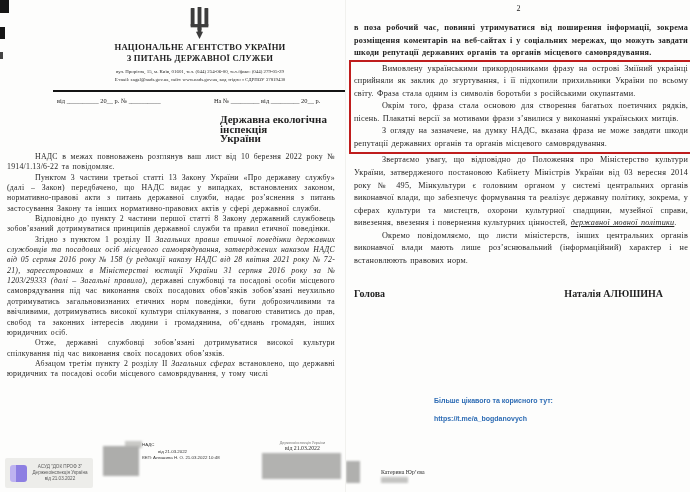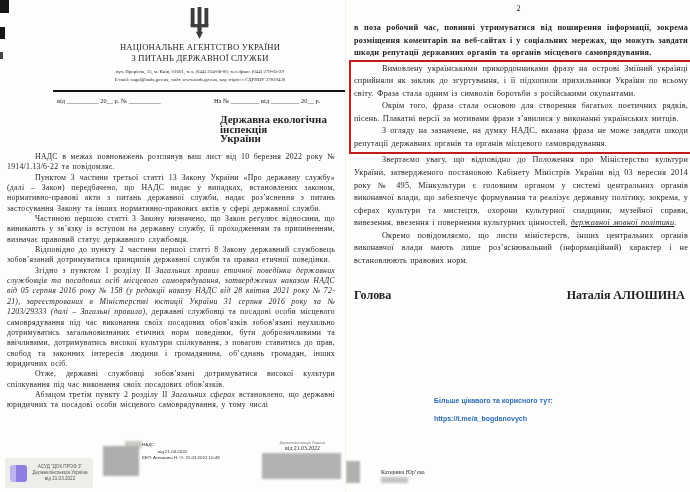--- a/index.html
+++ b/index.html
@@ -16,7 +16,7 @@
   
   .emblem{position:absolute;left:187px;top:7px;width:25px;height:33px;}
   .hdr{position:absolute;left:55px;width:290px;text-align:center;}
-  .agency{top:42px;font-weight:normal;font-size:8.6px;line-height:10.5px;letter-spacing:.2px;}
+  .agency{top:42px;font-weight:bold;font-size:8.6px;line-height:10.5px;letter-spacing:.2px;}
   .addr{top:68px;font-size:4.9px;line-height:7.6px;color:#2b2b2b;}
   .rule{position:absolute;left:53px;right:0;top:90px;height:1.6px;background:#141414;}
   .refline{position:absolute;top:97px;font-size:6.4px;white-space:nowrap;color:#222;}

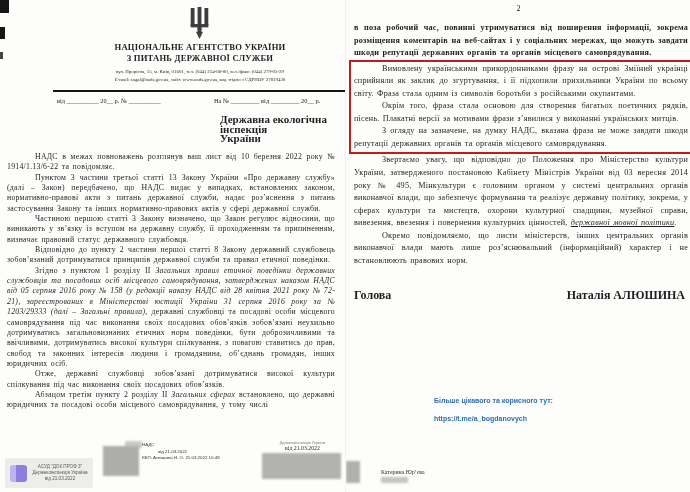--- a/index.html
+++ b/index.html
@@ -100,7 +100,6 @@
   <div class="bodycol" id="p1-body">
       <div class="para"><span>НАДС в межах повноважень розглянув ваш лист від 10 березня 2022 року № 1914/1.13/6-22 та повідомляє.</span></div>
       <div class="para"><span>Пунктом 3 частини третьої статті 13 Закону України «Про державну службу» (далі – Закон) передбачено, що НАДС видає у випадках, встановлених законом, нормативно-правові акти з питань державної служби, надає роз’яснення з питань застосування Закону та інших нормативно-правових актів у сфері державної служби.</span></div>
-      <div class="para"><span>Частиною першою статті 3 Закону визначено, що Закон регулює відносини, що виникають у зв’язку із вступом на державну службу, її проходженням та припиненням, визначає правовий статус державного службовця.</span></div>
       <div class="para"><span>Відповідно до пункту 2 частини першої статті 8 Закону державний службовець зобов’язаний дотримуватися принципів державної служби та правил етичної поведінки.</span></div>
       <div class="para"><span>Згідно з пунктом 1 розділу II </span><span class="seg-i">Загальних правил етичної поведінки державних службовців та посадових осіб місцевого самоврядування, затверджених наказом НАДС від 05 серпня 2016 року № 158 (у редакції наказу НАДС від 28 квітня 2021 року № 72-21), зареєстрованих в Міністерстві юстиції України 31 серпня 2016 року за № 1203/29333 (далі – Загальні правила),</span><span> державні службовці та посадові особи місцевого самоврядування під час виконання своїх посадових обов’язків зобов’язані неухильно дотримуватись загальновизнаних етичних норм поведінки, бути доброзичливими та ввічливими, дотримуватись високої культури спілкування, з повагою ставитись до прав, свобод та законних інтересів людини і громадянина, об’єднань громадян, інших юридичних осіб.</span></div>
       <div class="para"><span>Отже, державні службовці зобов’язані дотримуватися високої культури спілкування під час виконання своїх посадових обов’язків.</span></div>

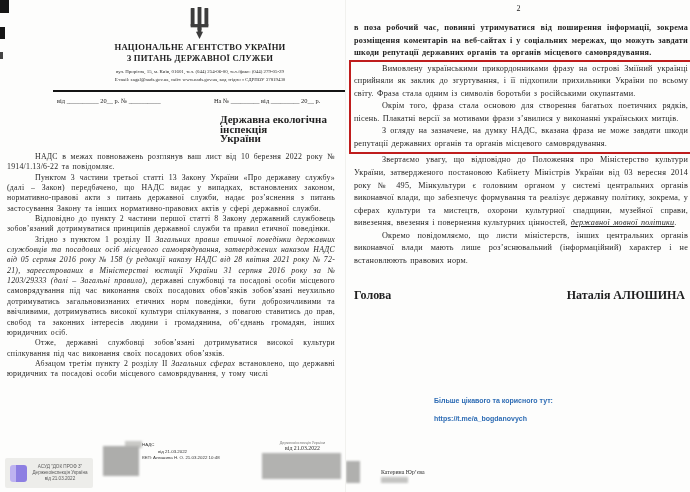--- a/index.html
+++ b/index.html
@@ -34,7 +34,7 @@
   #p2-box{border:2px solid #bf1d1d;margin:0 -5px;padding:1px 3px 2px 3px;}
   .pagenum{position:absolute;left:0;right:0;top:4px;text-align:center;font-size:8px;color:#222;}
   
-  .sig{position:absolute;left:8px;right:6px;top:288px;display:flex;justify-content:space-between;font-weight:bold;font-size:12px;}
+  .sig{position:absolute;left:8px;right:28px;top:288px;display:flex;justify-content:space-between;font-weight:bold;font-size:10px;}
   
   .promo{position:absolute;left:88px;top:397px;font-family:"Liberation Sans","DejaVu Sans",sans-serif;font-weight:bold;font-size:7px;color:#2e6cb4;}
   .promo .lnk{margin-top:11px;}

